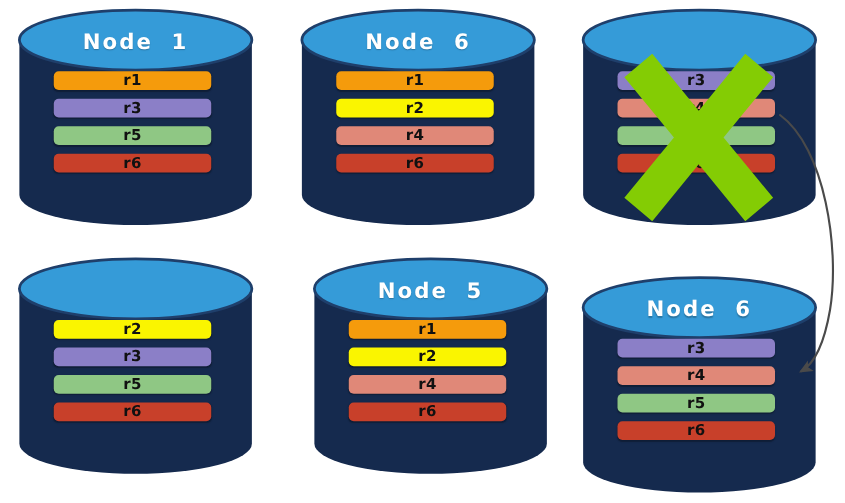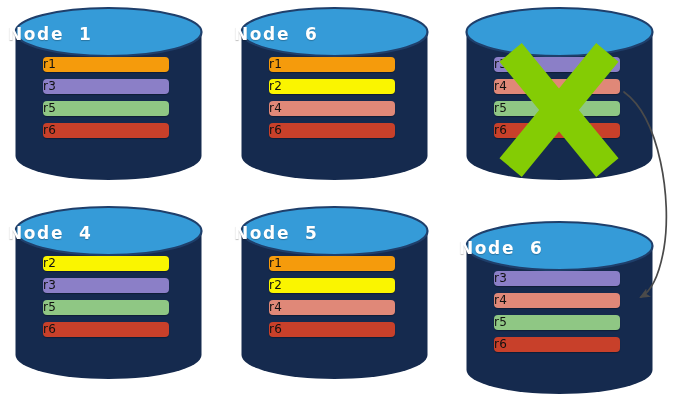--- a/index.html
+++ b/index.html
@@ -40,7 +40,7 @@
     left: 0;
     top: 18px;
     width: 201px;
-    text-align: left;
+    text-align: center;
     color: #ffffff;
     font-size: 17px;
     font-weight: bold;

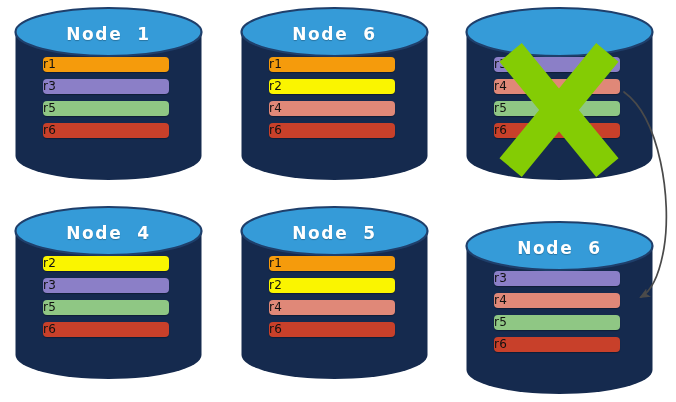--- a/index.html
+++ b/index.html
@@ -71,10 +71,10 @@
     width: 100%;
     height: 15px;
     line-height: 15px;
-    text-align: left;
+    text-align: center;
     color: #111111;
     font-size: 12px;
-    font-weight: normal;
+    font-weight: bold;
     letter-spacing: 0.2px;
   }
 

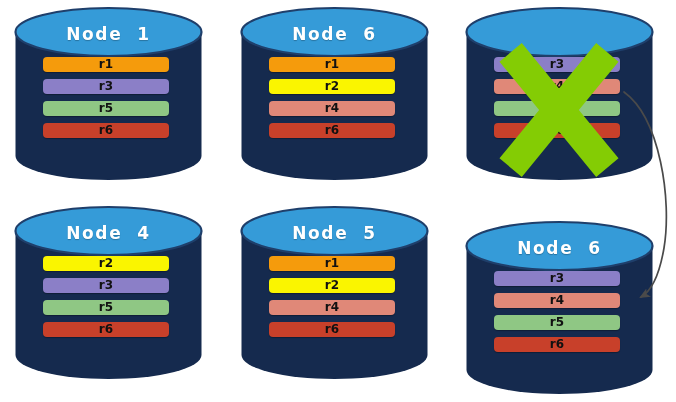--- a/index.html
+++ b/index.html
@@ -175,7 +175,6 @@
         <path d="M 7.5,26 L 7.5,150 A 93,24 0 0 0 193.5,150 L 193.5,26 Z" fill="#152A4E"></path>
         <ellipse cx="100.5" cy="26" rx="93" ry="24" fill="#359BD8" stroke="#1F3F6B" stroke-width="2.2"></ellipse>
       </svg>
-      <div class="node-label">Node  4</div>
       <div class="bars">
         <div class="bar" style="background: rgb(250, 245, 0);">
           <span class="bar-label">r2</span>

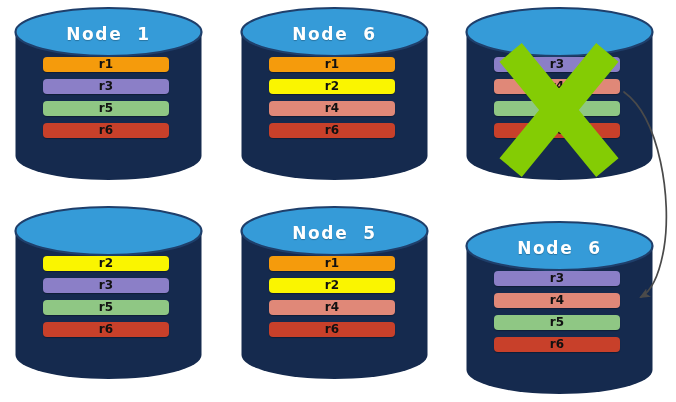--- a/index.html
+++ b/index.html
@@ -190,7 +190,7 @@
         </div>
       </div>
     </div>
-  <div class="node" style="left:234px; top:205px;">
+  <div class="node" style="left:244px; top:205px;">
       <svg class="cyl-svg" viewBox="0 0 201 178">
         <path d="M 7.5,26 L 7.5,150 A 93,24 0 0 0 193.5,150 L 193.5,26 Z" fill="#152A4E"></path>
         <ellipse cx="100.5" cy="26" rx="93" ry="24" fill="#359BD8" stroke="#1F3F6B" stroke-width="2.2"></ellipse>

